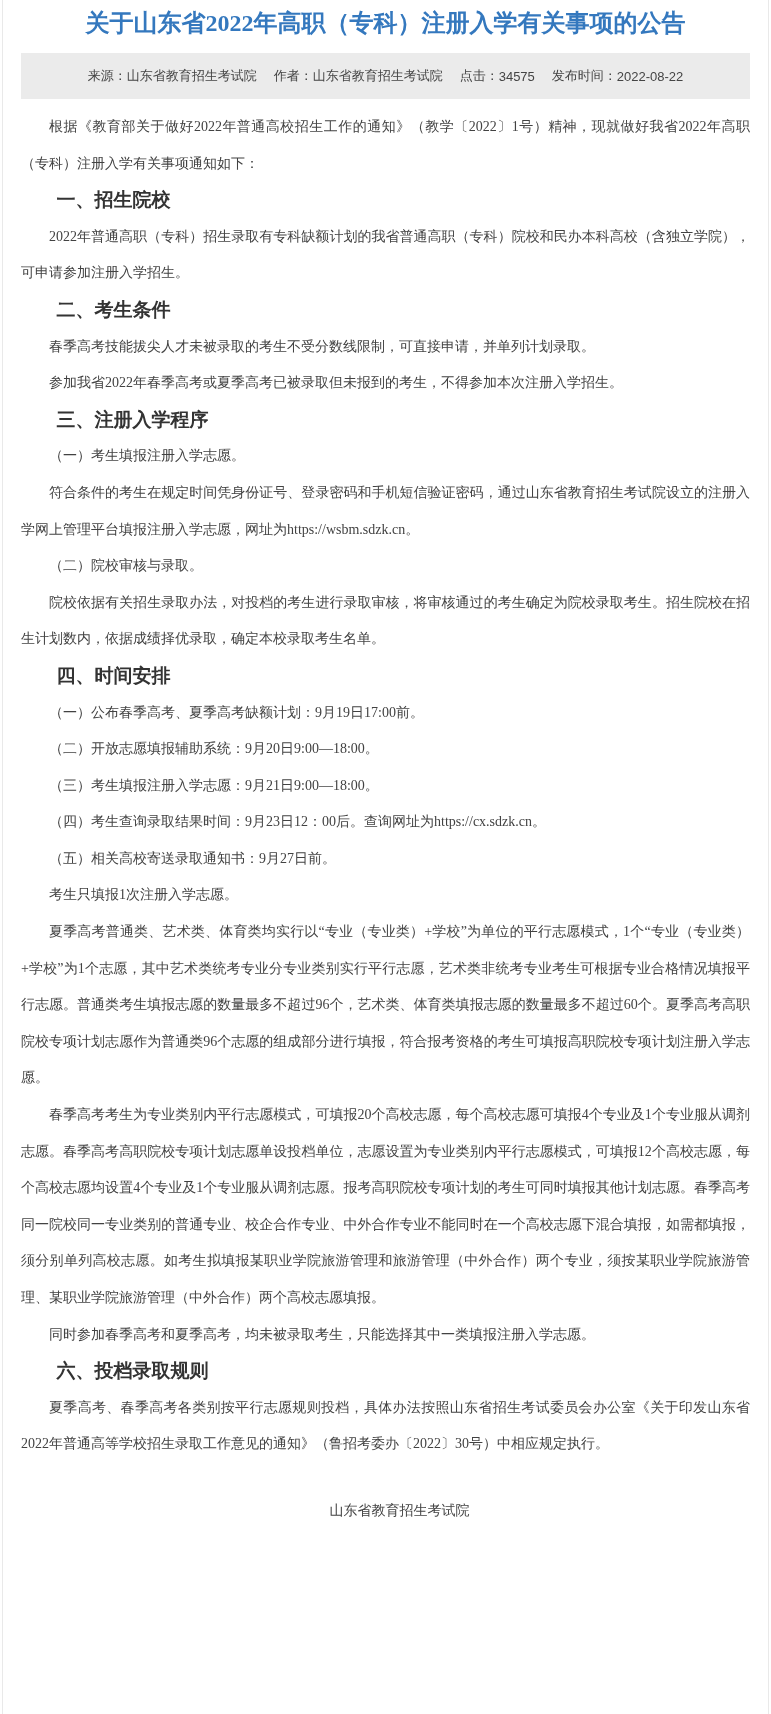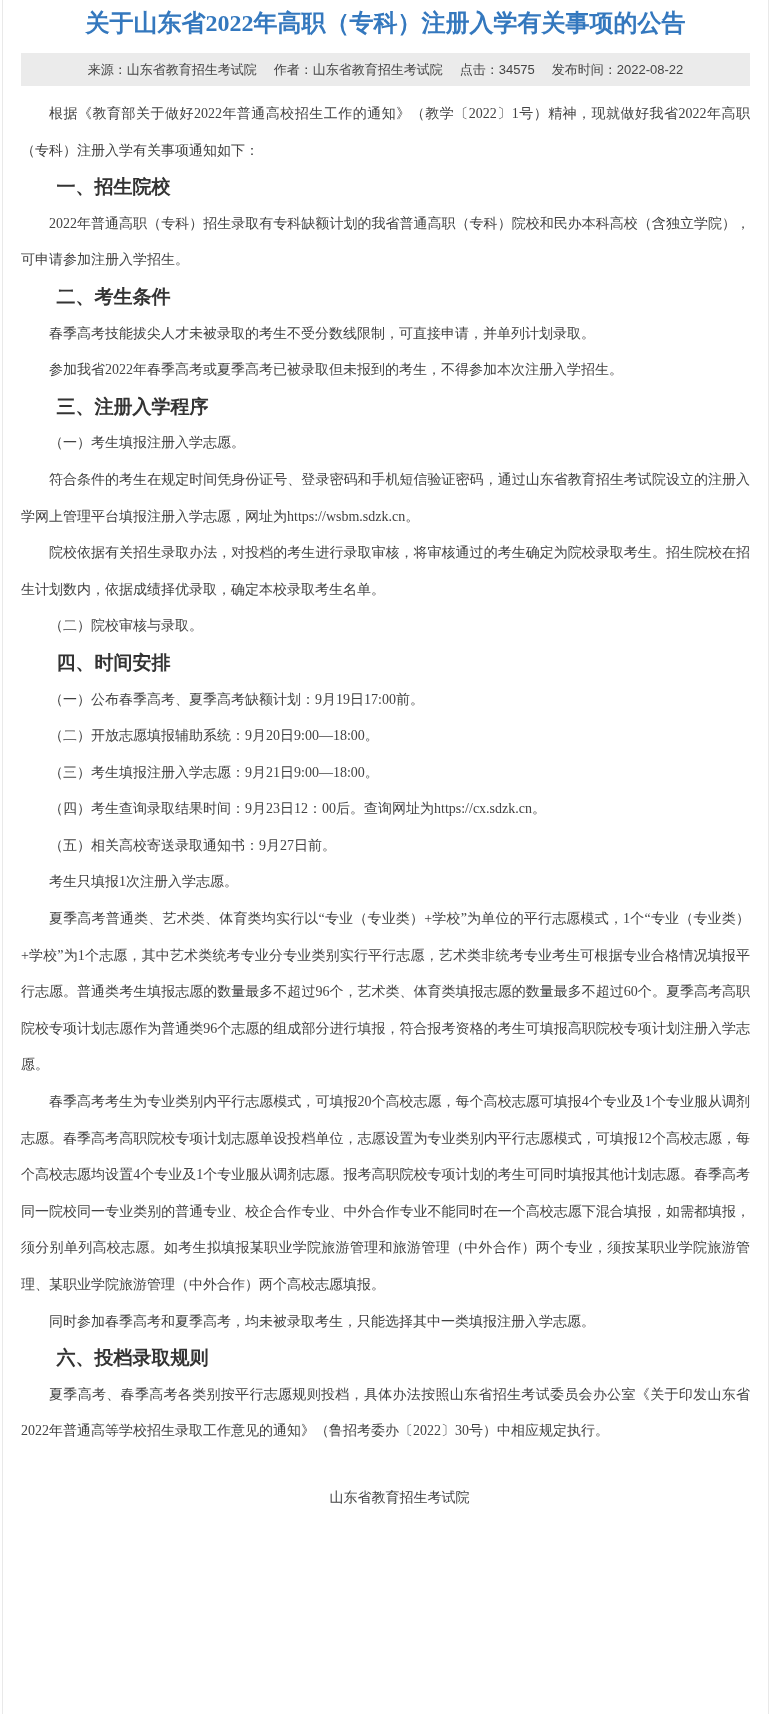--- a/index.html
+++ b/index.html
@@ -35,7 +35,7 @@
   .meta-bar{
     margin:15px 18px 0;
     background:var(--meta-bg);
-    height:33px;
+    height:46px;
     display:flex;
     align-items:center;
     justify-content:center;

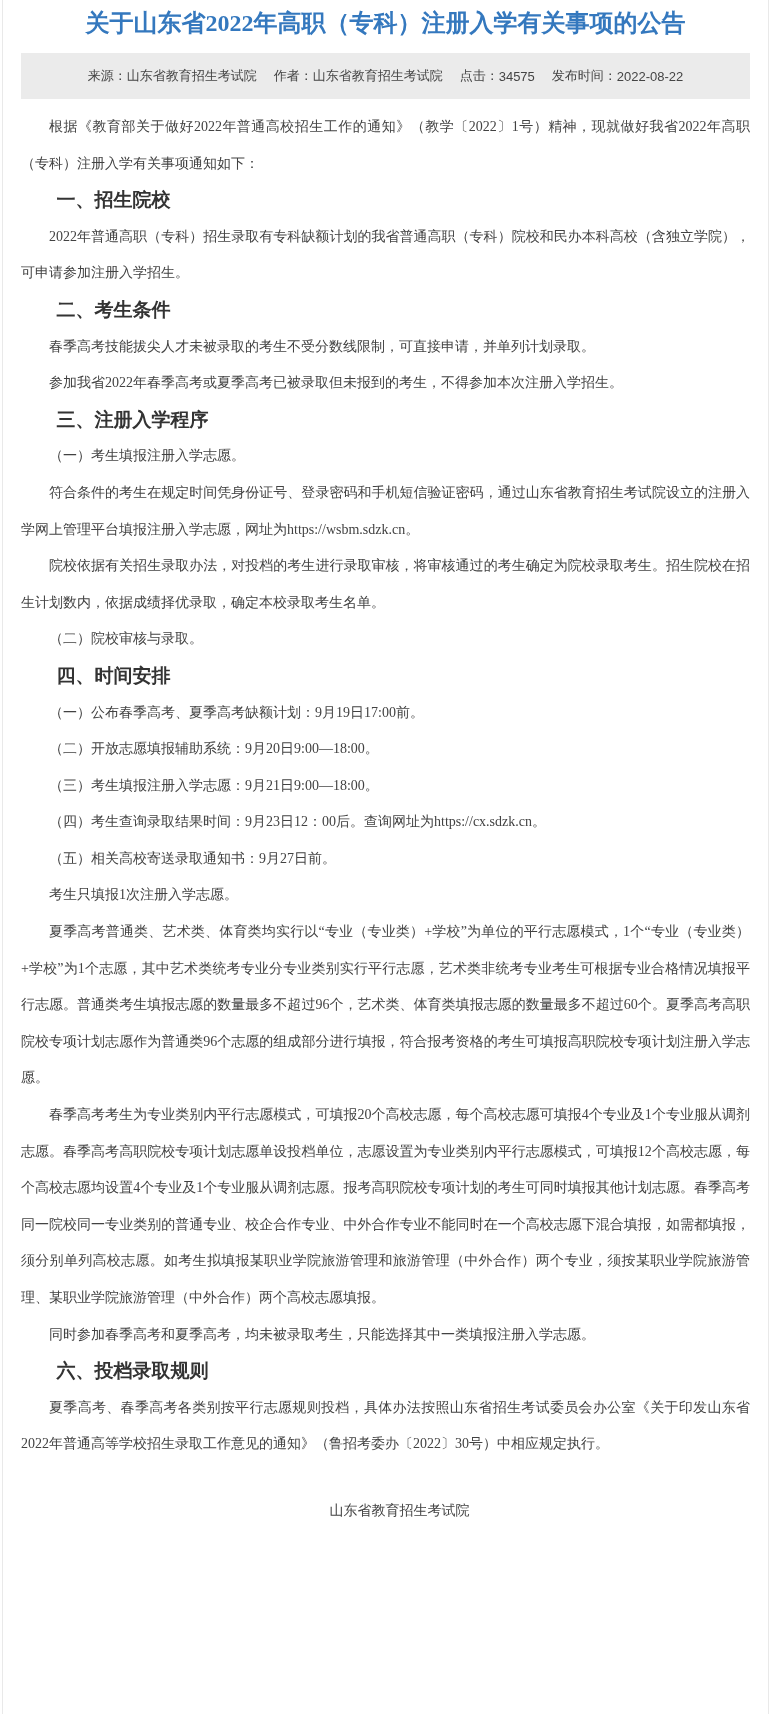--- a/index.html
+++ b/index.html
@@ -97,8 +97,8 @@
       <p class="h">三、注册入学程序</p>
       <p class="p">（一）考生填报注册入学志愿。</p>
       <p class="p">符合条件的考生在规定时间凭身份证号、登录密码和手机短信验证密码，通过山东省教育招生考试院设立的注册入学网上管理平台填报注册入学志愿，网址为https://wsbm.sdzk.cn。</p>
+      <p class="p">（二）院校审核与录取。</p>
       <p class="p">院校依据有关招生录取办法，对投档的考生进行录取审核，将审核通过的考生确定为院校录取考生。招生院校在招生计划数内，依据成绩择优录取，确定本校录取考生名单。</p>
-      <p class="p">（二）院校审核与录取。</p>
       <p class="h">四、时间安排</p>
       <p class="p">（一）公布春季高考、夏季高考缺额计划：9月19日17:00前。</p>
       <p class="p">（二）开放志愿填报辅助系统：9月20日9:00—18:00。</p>

